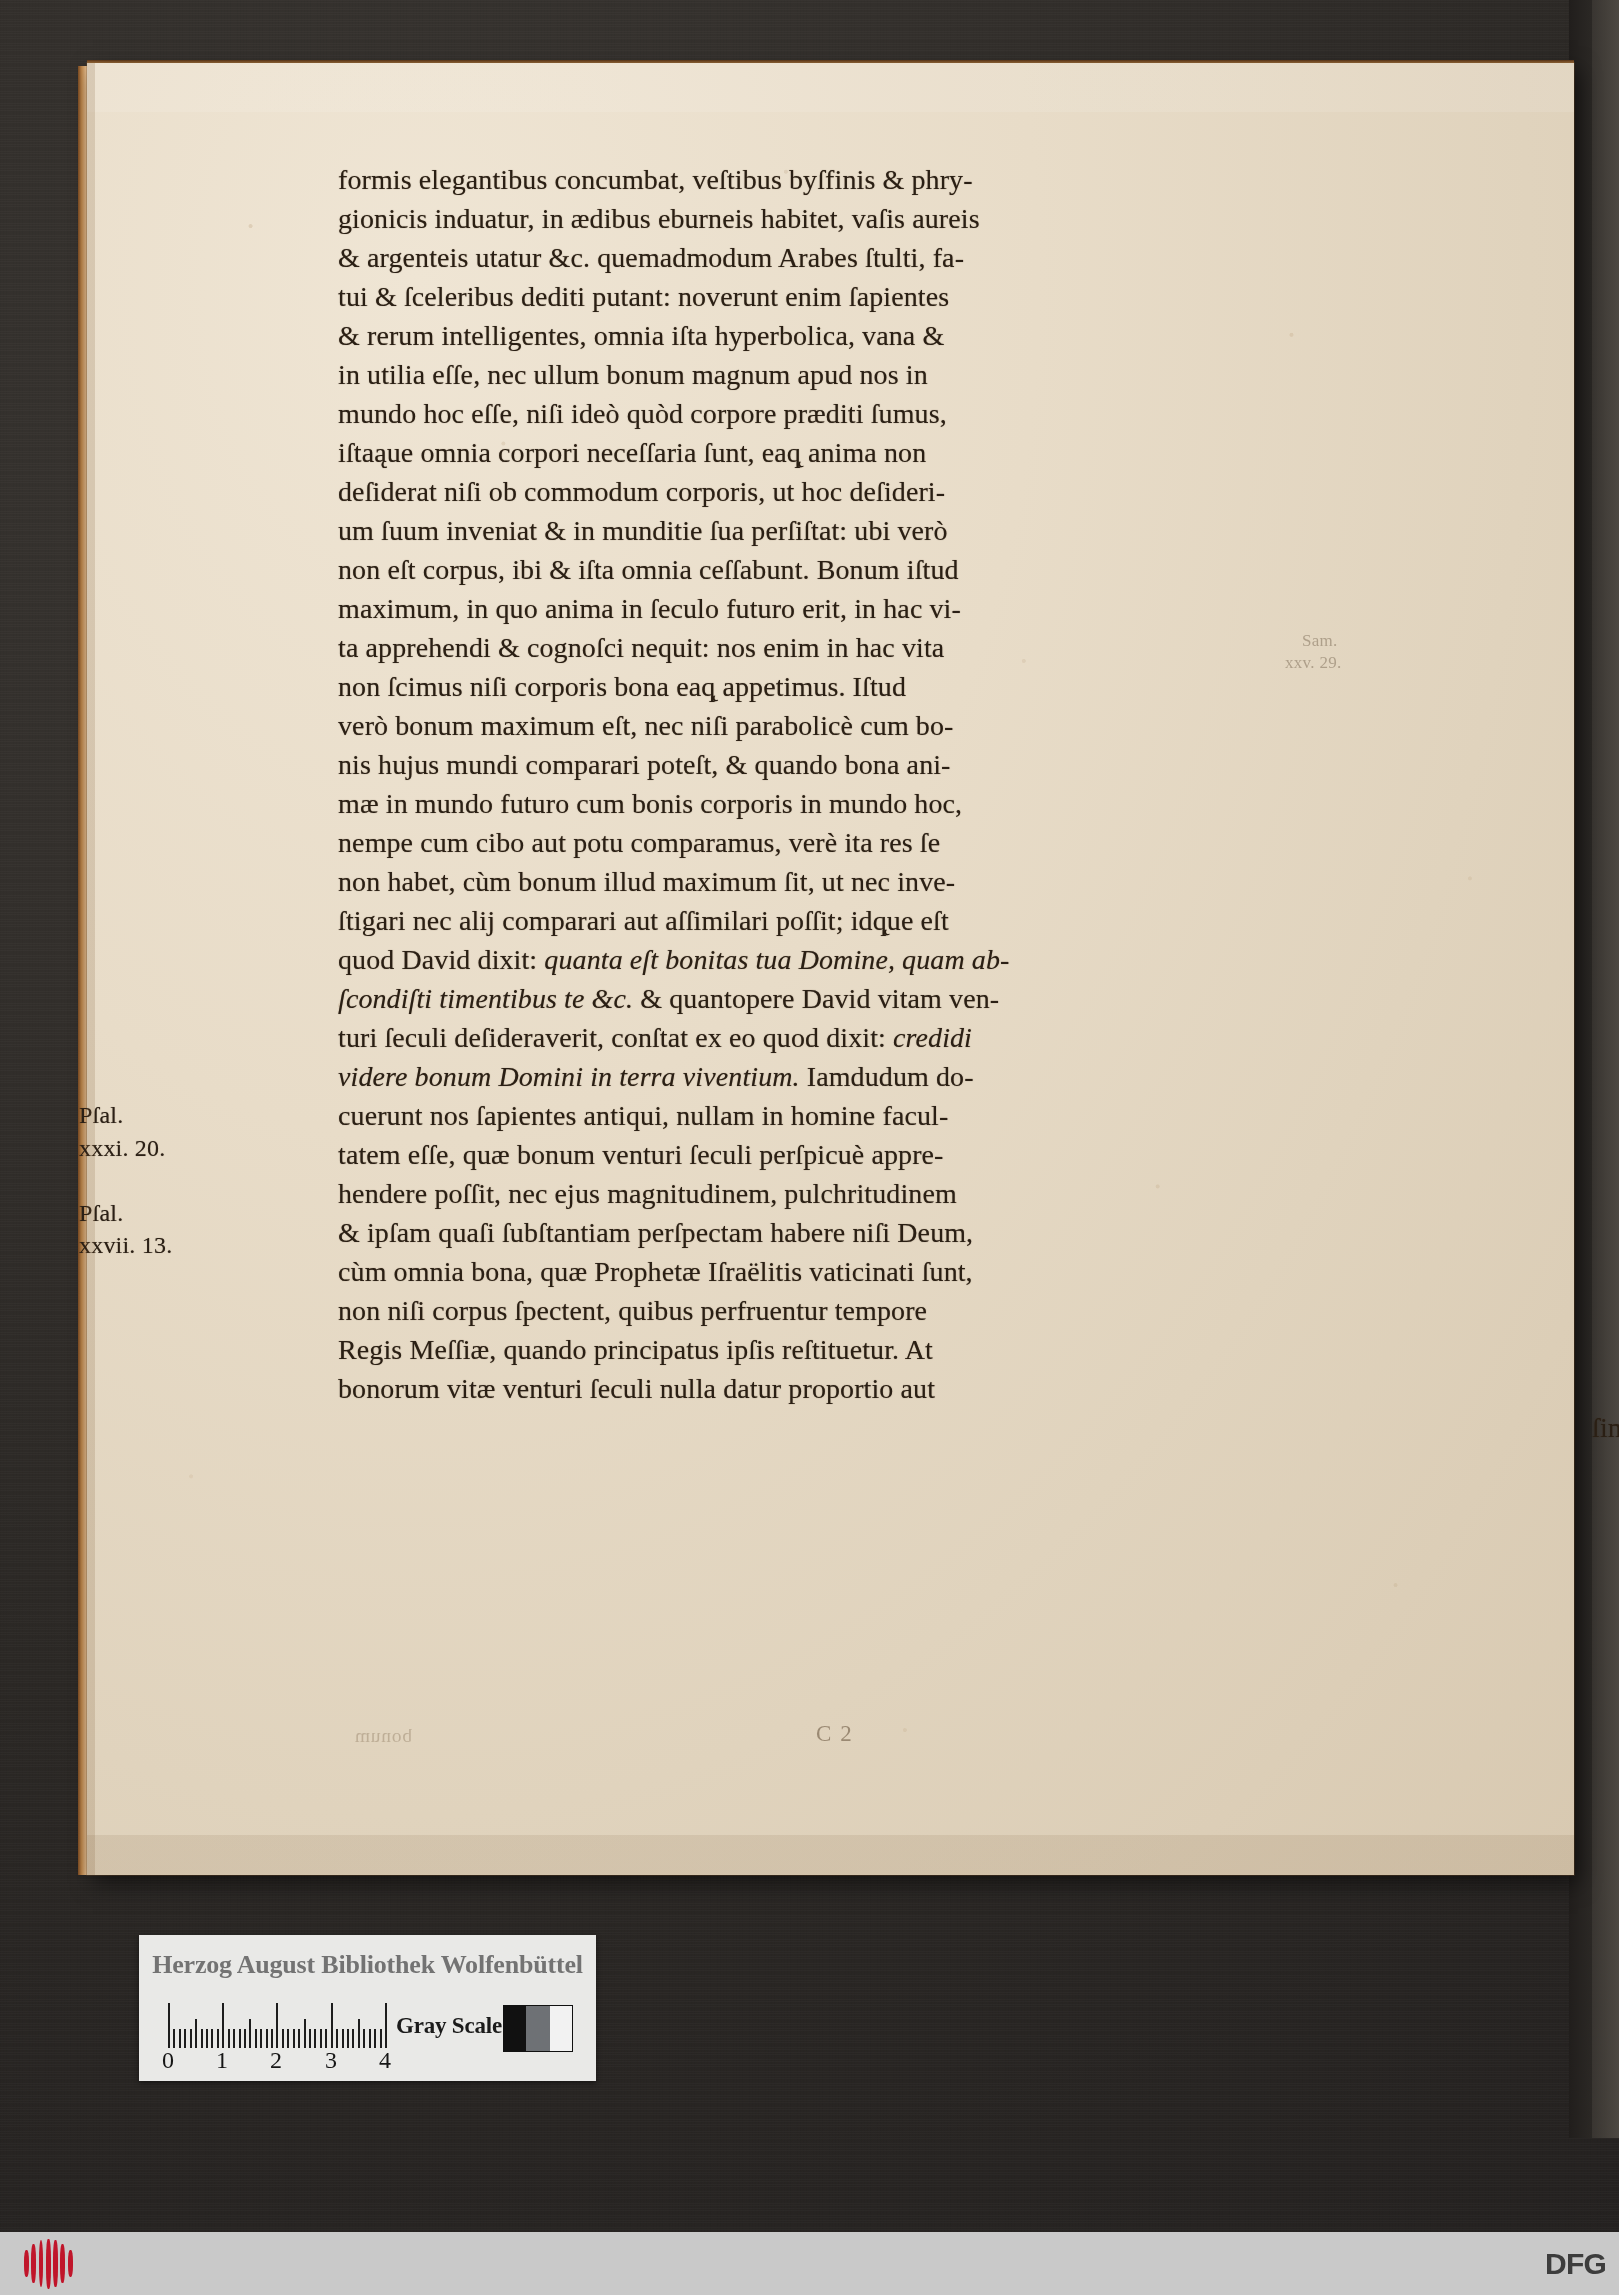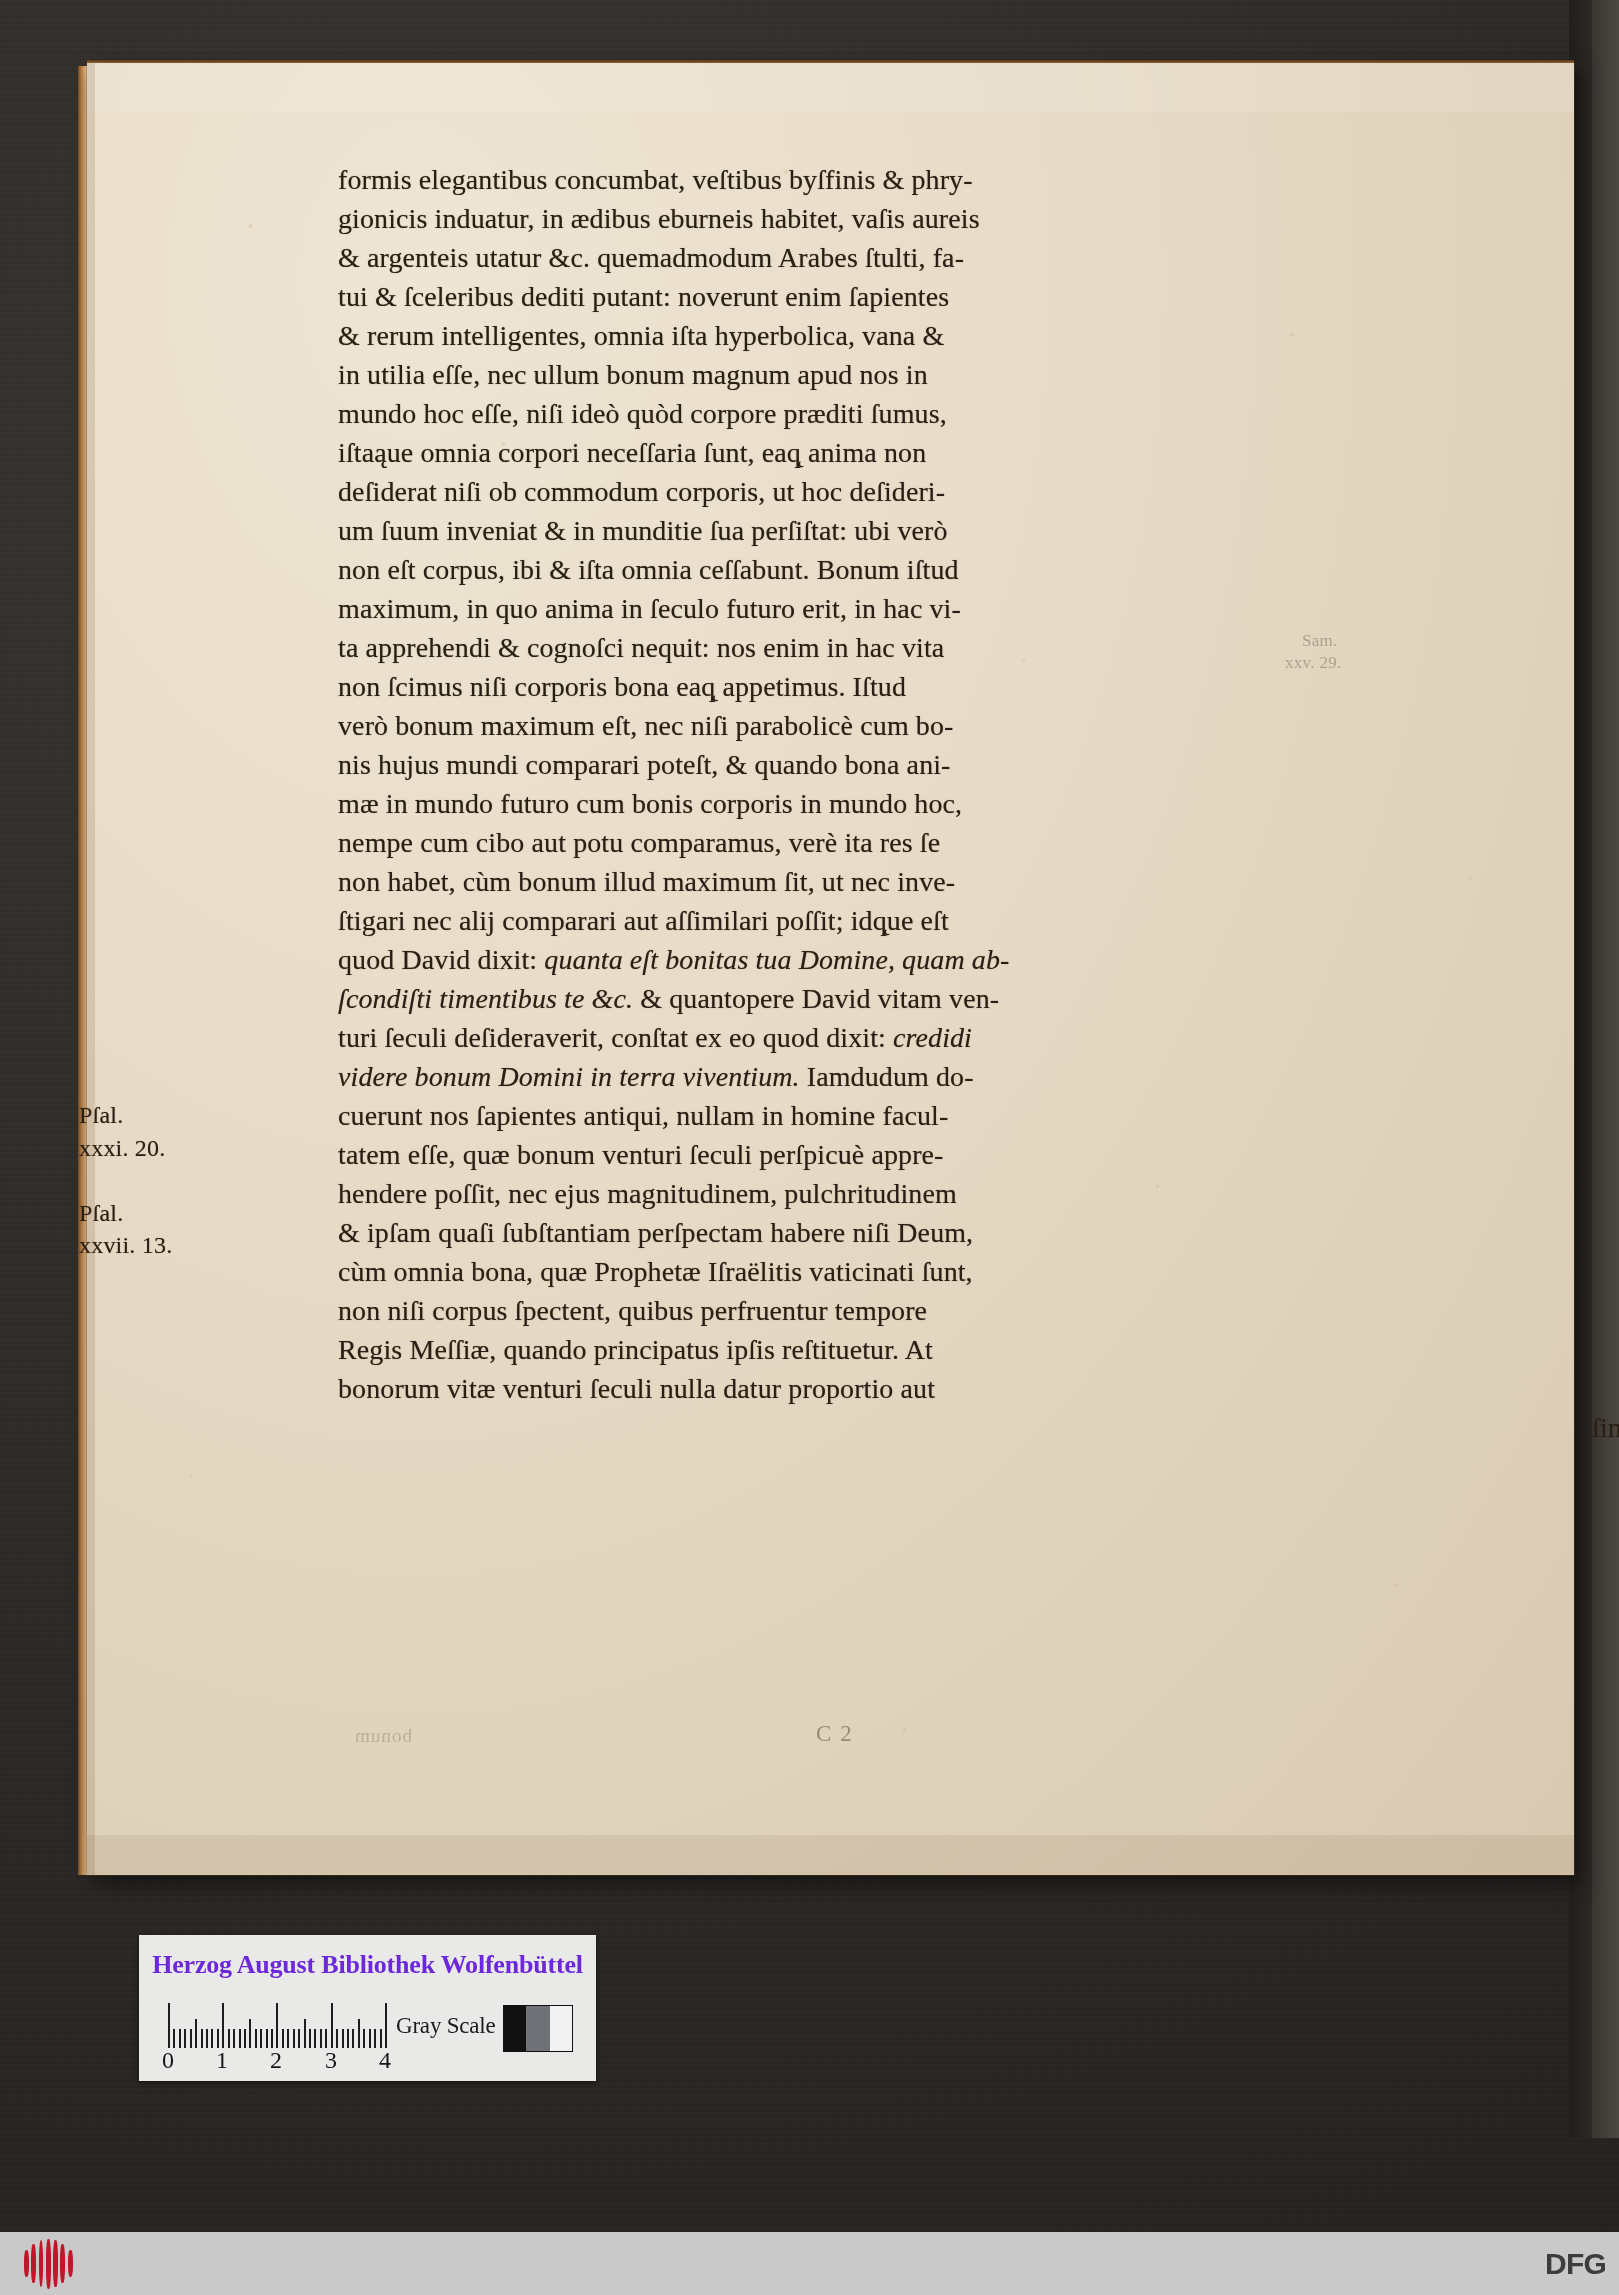--- a/index.html
+++ b/index.html
@@ -128,7 +128,7 @@
     position:absolute;left:0;right:0;top:14.6px;
     text-align:center;
     font-family:"Liberation Serif", serif;
-    font-weight:bold;font-size:26px;color:#6d28d9;
+    font-weight:bold;font-size:26px;color:#737373;
     letter-spacing:-0.2px;
   }
   #ruler{

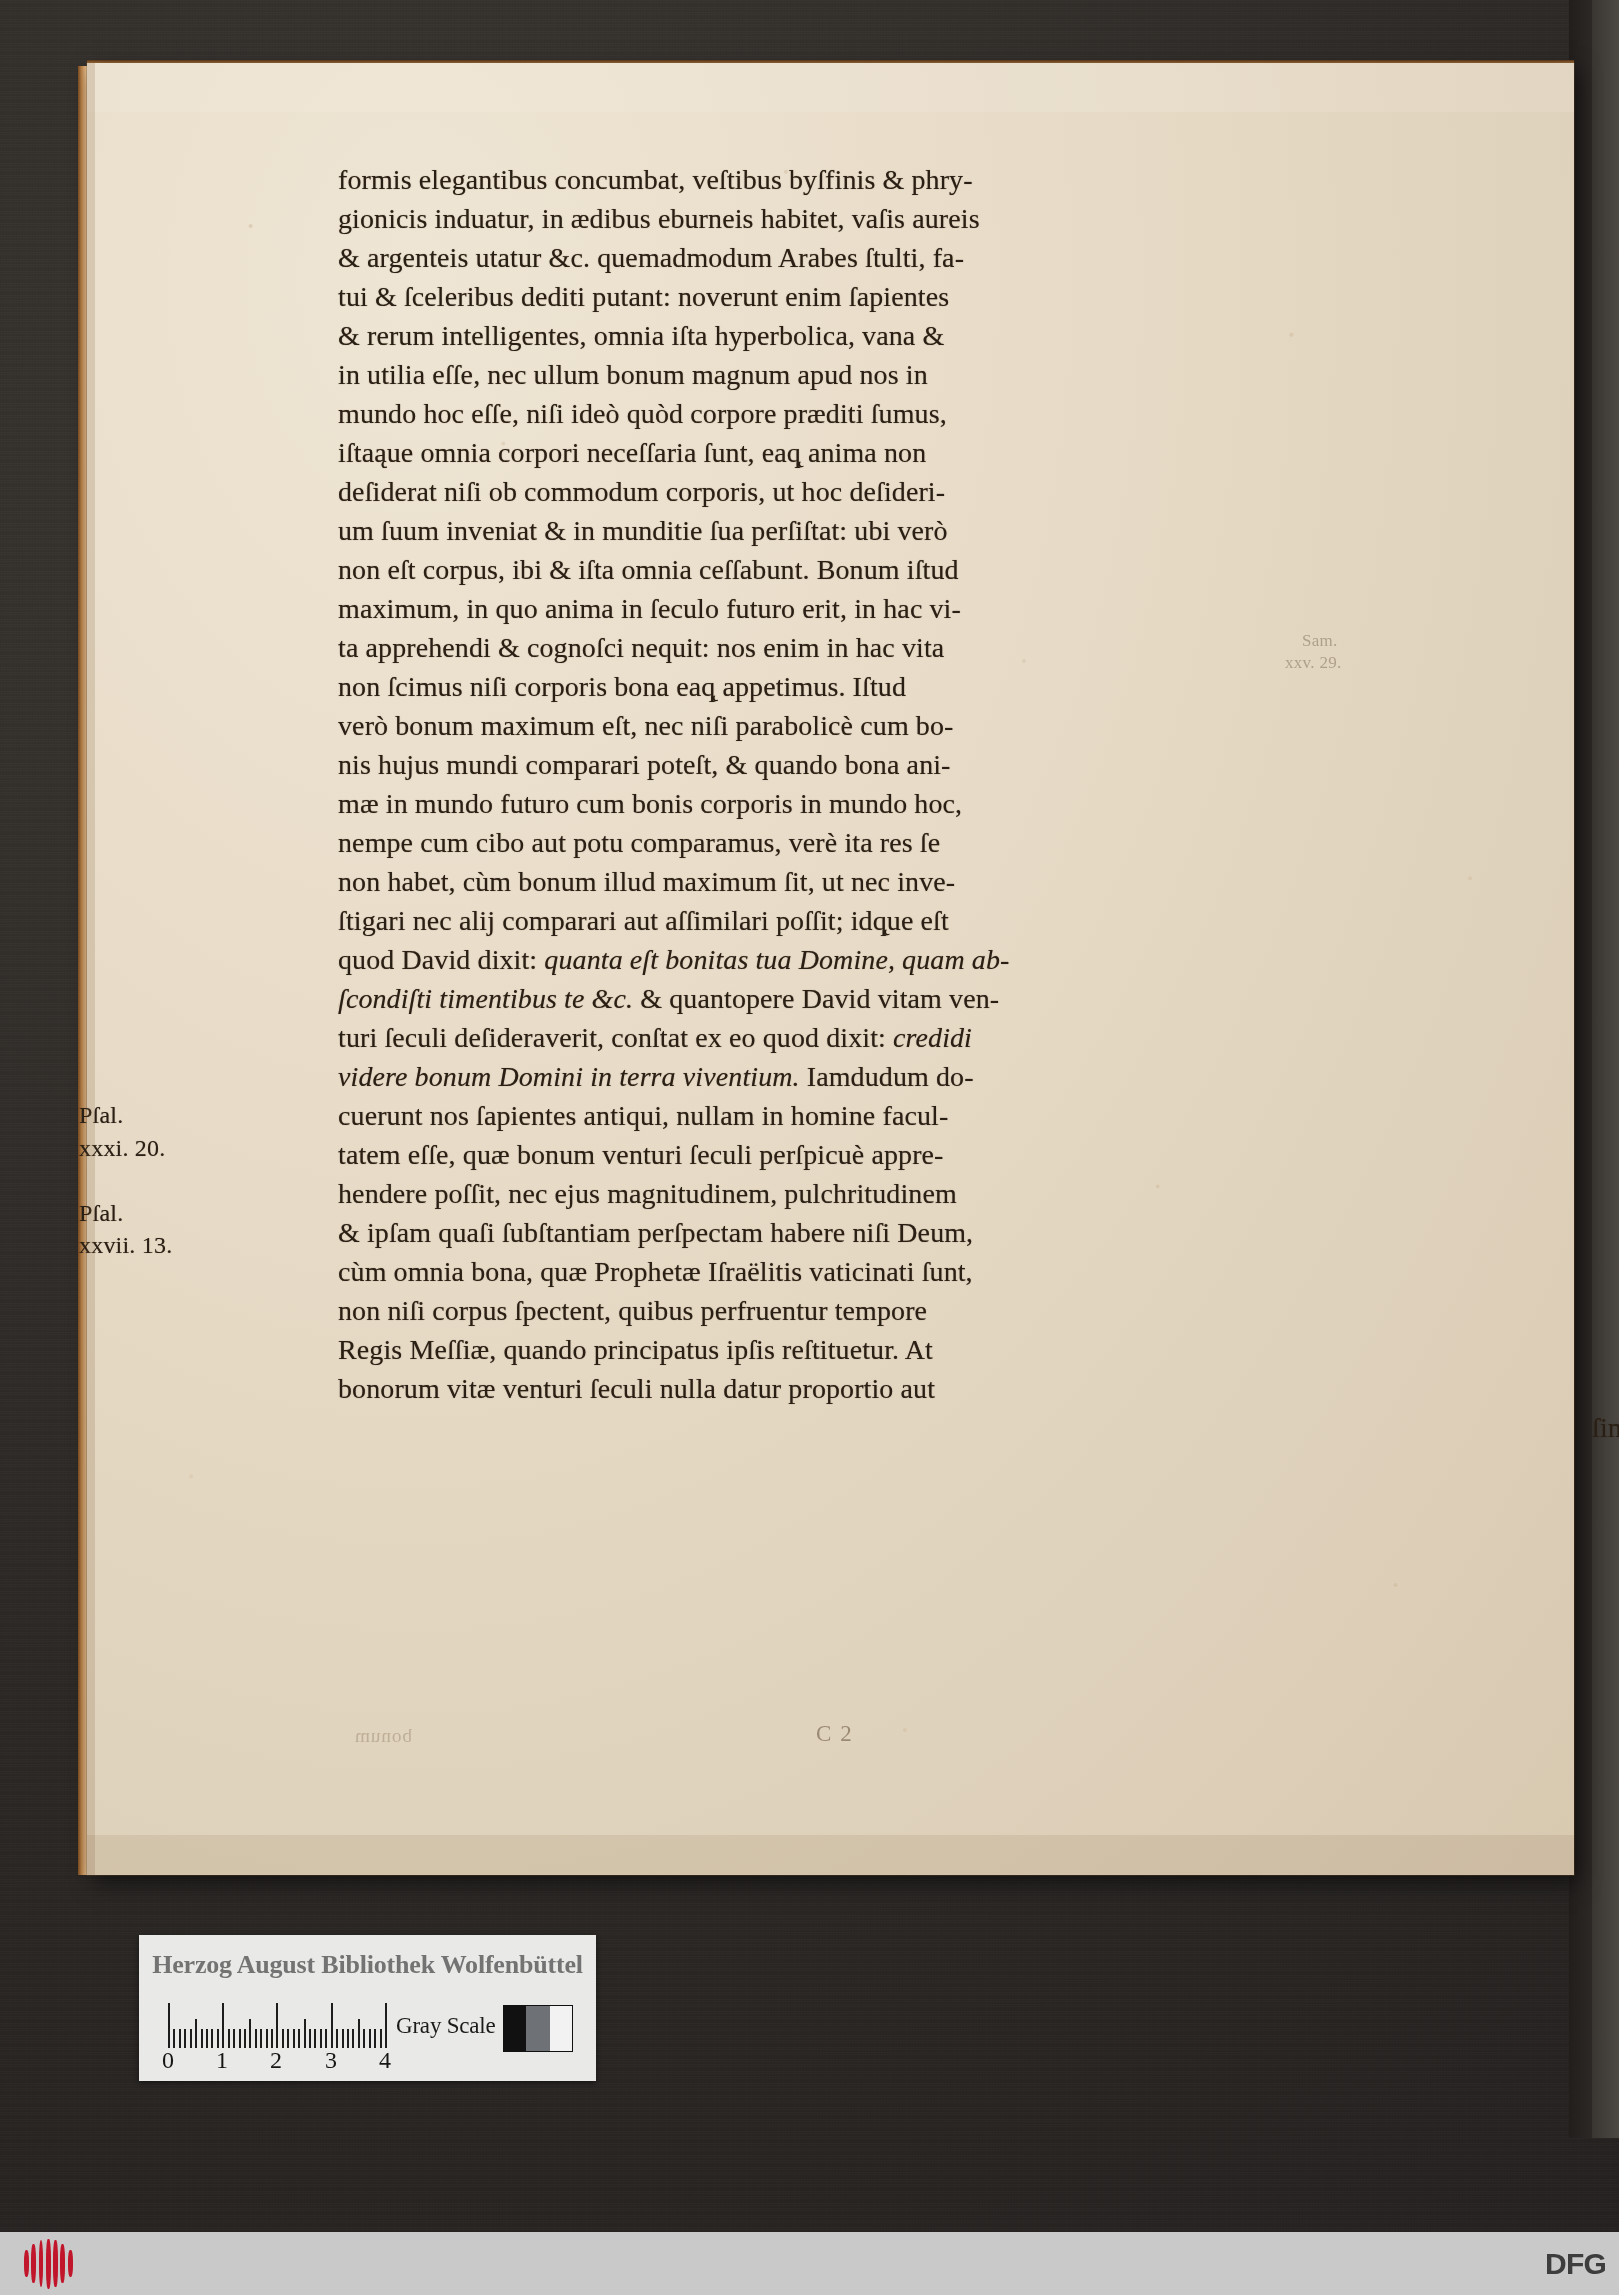--- a/index.html
+++ b/index.html
@@ -147,7 +147,7 @@
   #grayscale-label{
     position:absolute;left:257px;top:78px;
     font-family:"Liberation Serif", serif;
-    font-weight:normal;font-size:23px;color:#1b1b1b;
+    font-weight:bold;font-size:23px;color:#1b1b1b;
     letter-spacing:-0.2px;
   }
   #graypatch{

